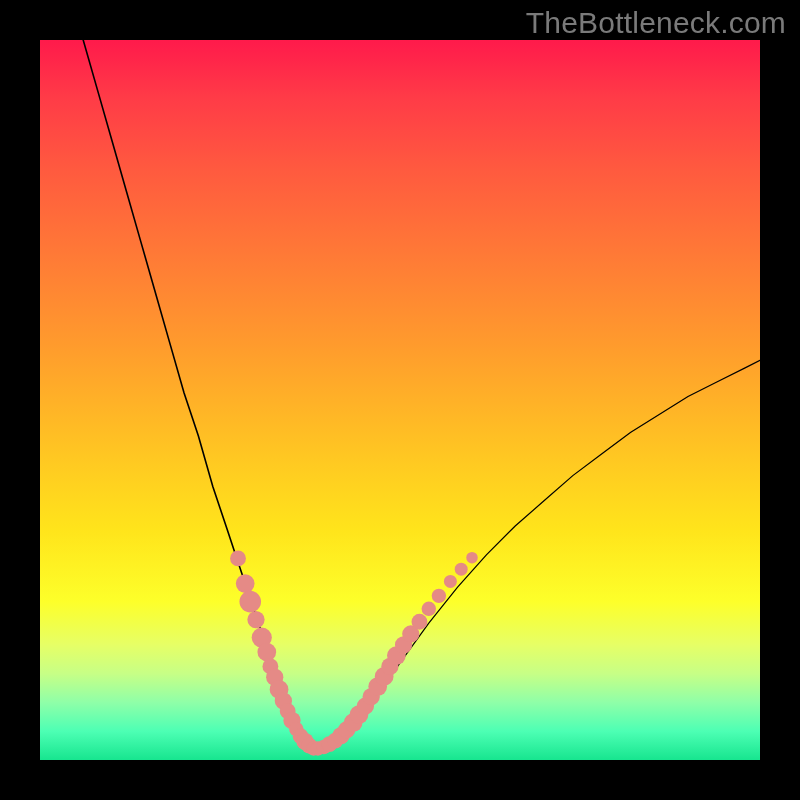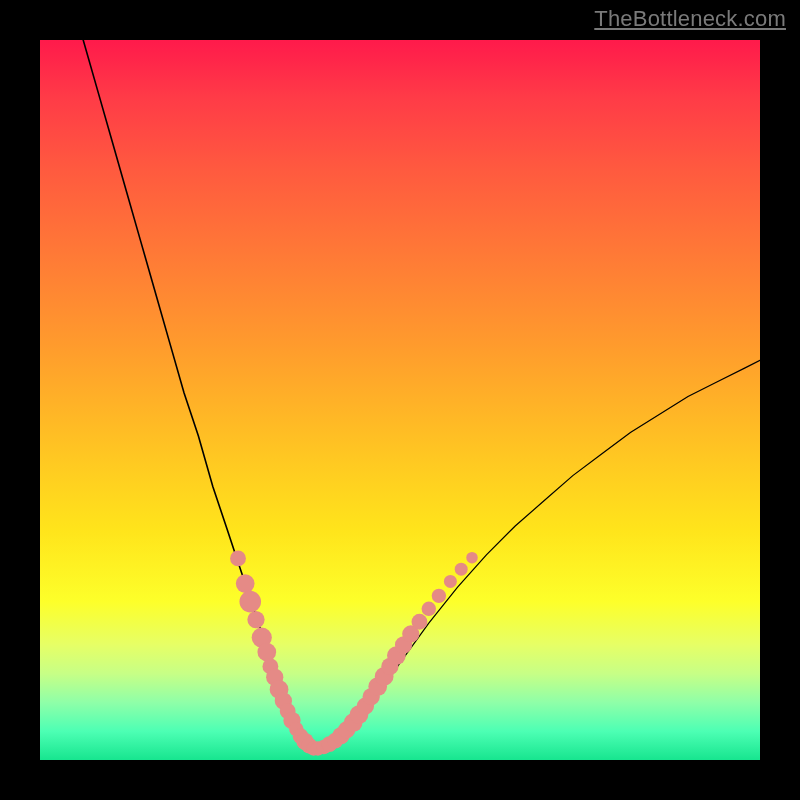--- a/index.html
+++ b/index.html
@@ -47,11 +47,10 @@
     top: 6px;
     right: 14px;
     color: #7a7a7a;
-    font-size: 22px;
+    font-size: 30px;
     font-weight: 500;
     letter-spacing: 0.2px;
     user-select: none;
-    text-decoration: underline;
   }
   svg {
     position: absolute;

